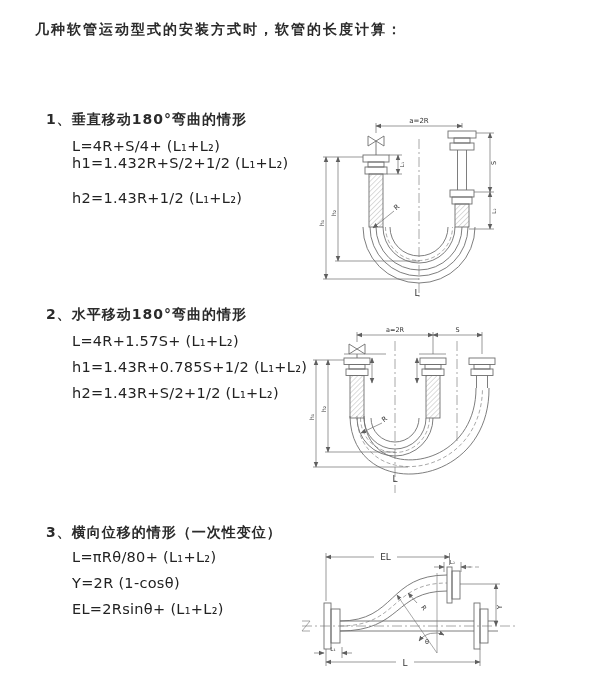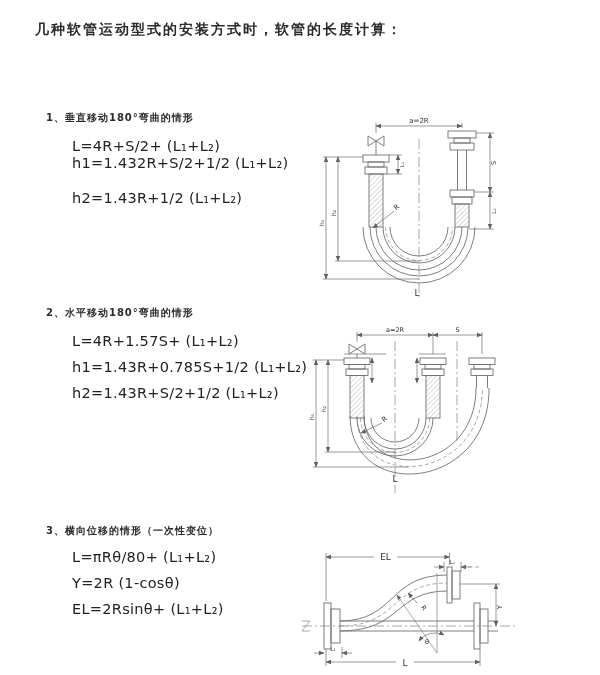--- a/index.html
+++ b/index.html
@@ -15,7 +15,7 @@
   }
   .sec-heading{
     position:absolute;left:46px;
-    font-size:10px;font-weight:bold;letter-spacing:1px;white-space:nowrap;
+    font-size:14px;font-weight:bold;letter-spacing:1px;white-space:nowrap;
   }
   .formula{
     position:absolute;left:72px;

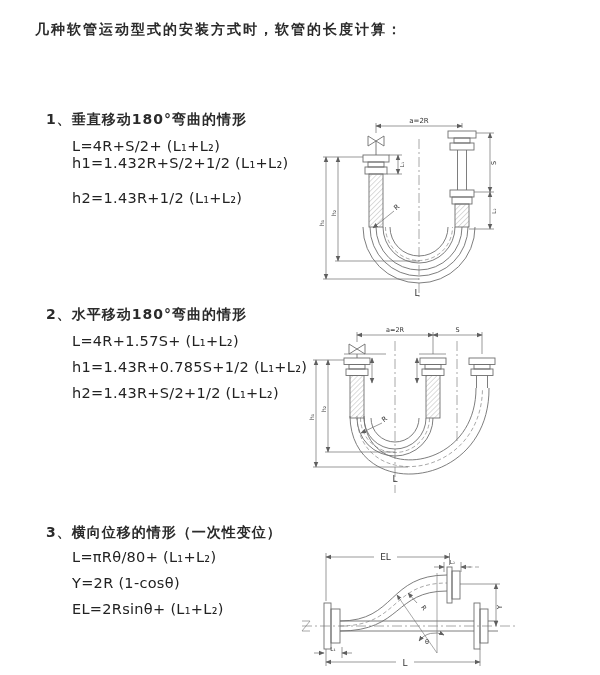--- a/index.html
+++ b/index.html
@@ -39,7 +39,7 @@
   <div class="doc-title">几种软管运动型式的安装方式时，软管的长度计算：</div>
 
   <div class="sec-heading" style="top:111px">1、垂直移动180°弯曲的情形</div>
-  <div class="formula" style="top:138px">L=4R+S/2+ (L₁+L₂)</div>
+  <div class="formula" style="top:138px">L=4R+S/4+ (L₁+L₂)</div>
   <div class="formula" style="top:155px">h1=1.432R+S/2+1/2 (L₁+L₂)</div>
   <div class="formula" style="top:190px">h2=1.43R+1/2 (L₁+L₂)</div>
 

